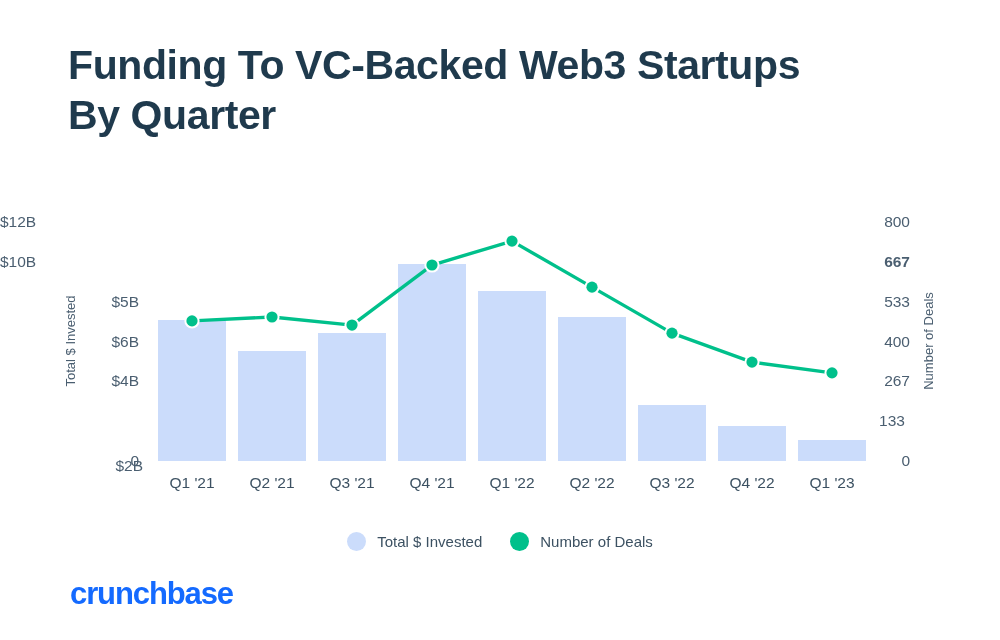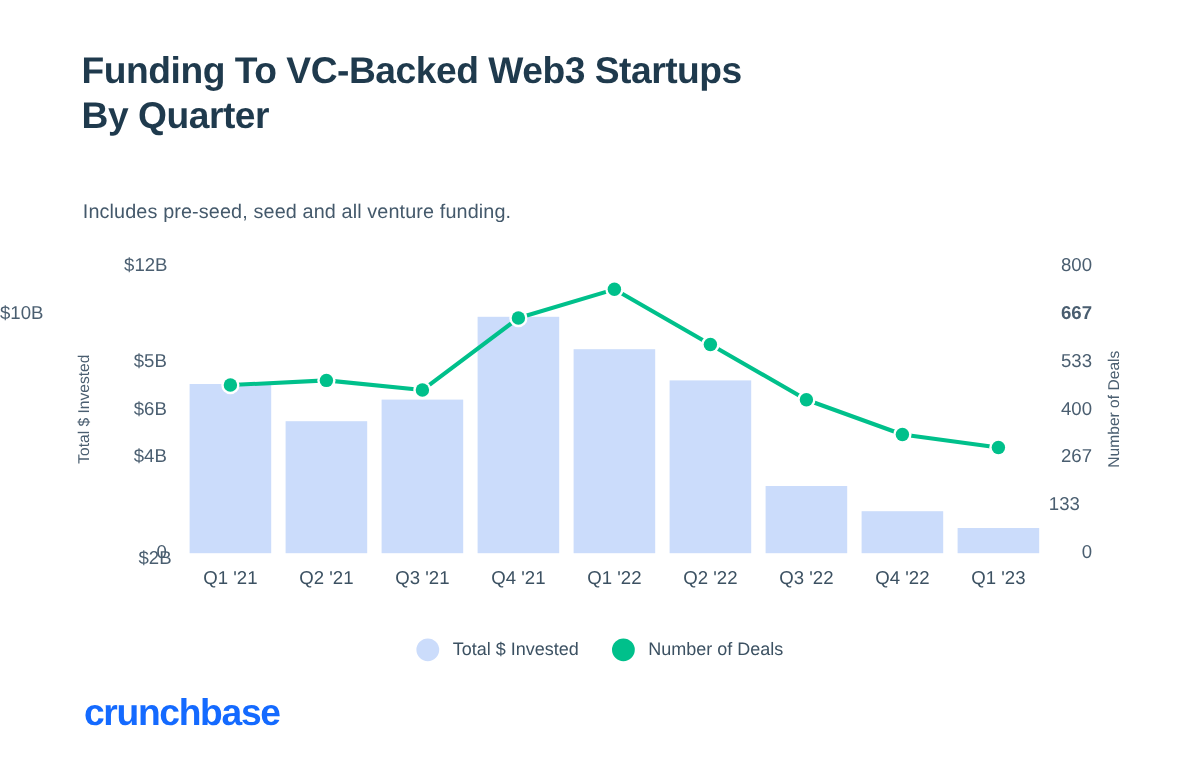--- a/index.html
+++ b/index.html
@@ -26,7 +26,7 @@
     left: 68px;
     top: 40px;
     width: 840px;
-    font-size: 31px;
+    font-size: 41px;
     font-weight: bold;
     line-height: 1.22;
     letter-spacing: -0.4px;

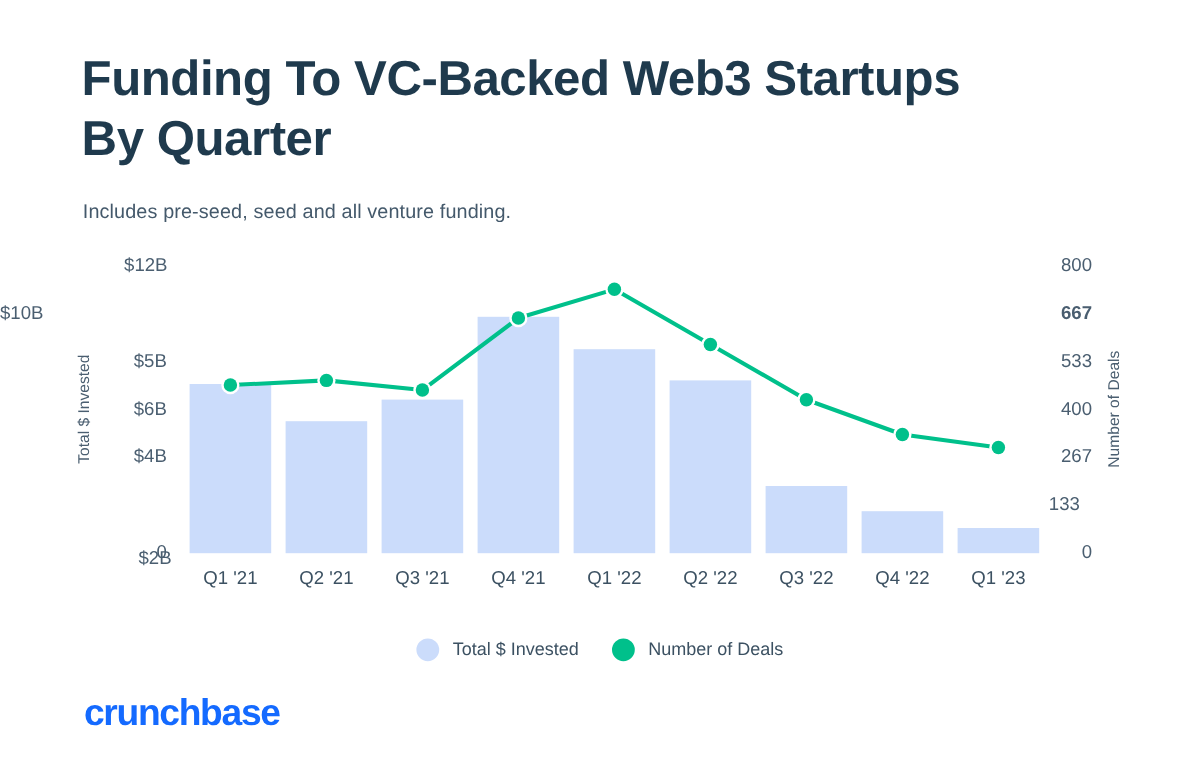--- a/index.html
+++ b/index.html
@@ -150,7 +150,6 @@
 
   <div class="title">Funding To VC-Backed Web3 Startups
 By Quarter</div>
-  <div class="subtitle">Includes pre-seed, seed and all venture funding.</div>
 
   <div class="ylabel-left">Total $ Invested</div>
   <div class="ylabel-right">Number of Deals</div>

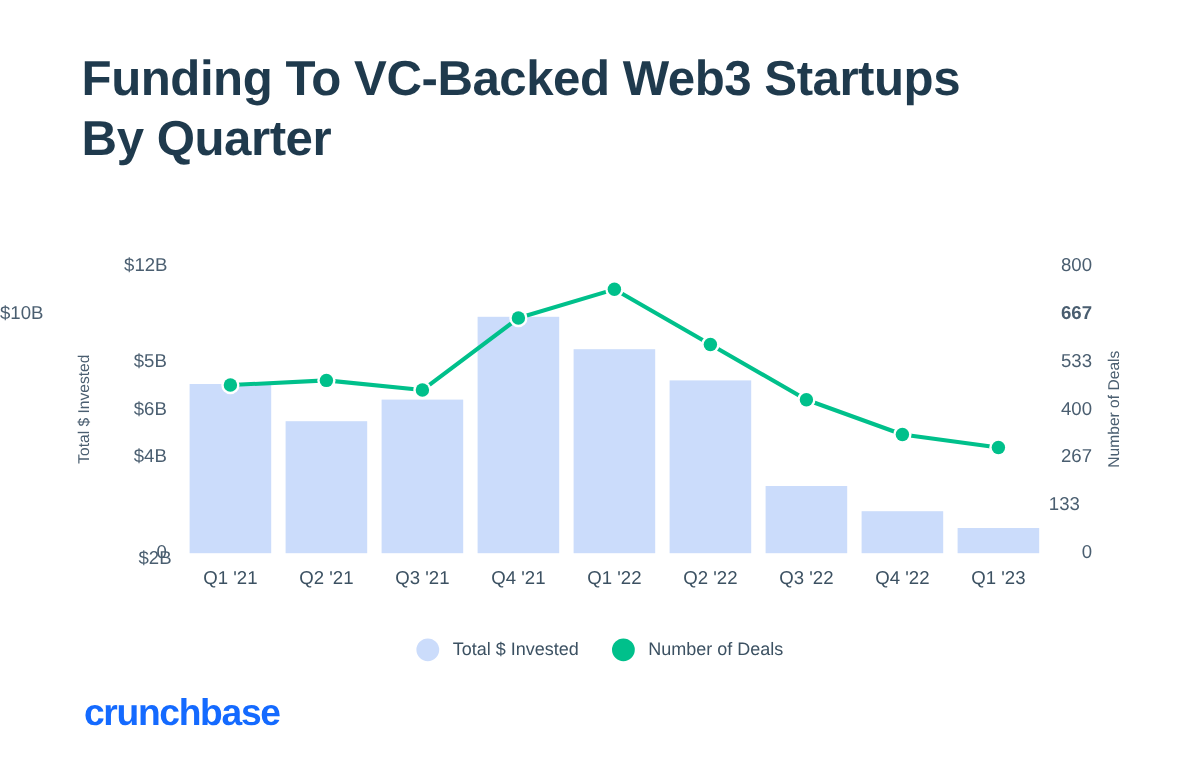--- a/index.html
+++ b/index.html
@@ -161,7 +161,7 @@
       <div class="ytick" style="position: absolute; top: 341.5px; left: 0px; width: 139px; text-align: right;">$6B</div>
       <div class="ytick" style="position: absolute; top: 301.667px; left: 0px; width: 139px; text-align: right;">$5B</div>
       <div class="ytick" style="position: absolute; top: 261.833px; left: 0px; width: 139px; text-align: left;">$10B</div>
-      <div class="ytick" style="position: absolute; top: 222px; left: 12px; width: 139px; text-align: center; padding-left: 40px;">$12B</div>
+      <div class="ytick" style="position: absolute; top: 222px; left: 0px; width: 139px; text-align: left;">$12B</div>
     </div>
   <div id="ytick-right-layer">
       <div class="ytick" style="position: absolute; top: 461px; left: 874px; width: 36px; text-align: right;">0</div>

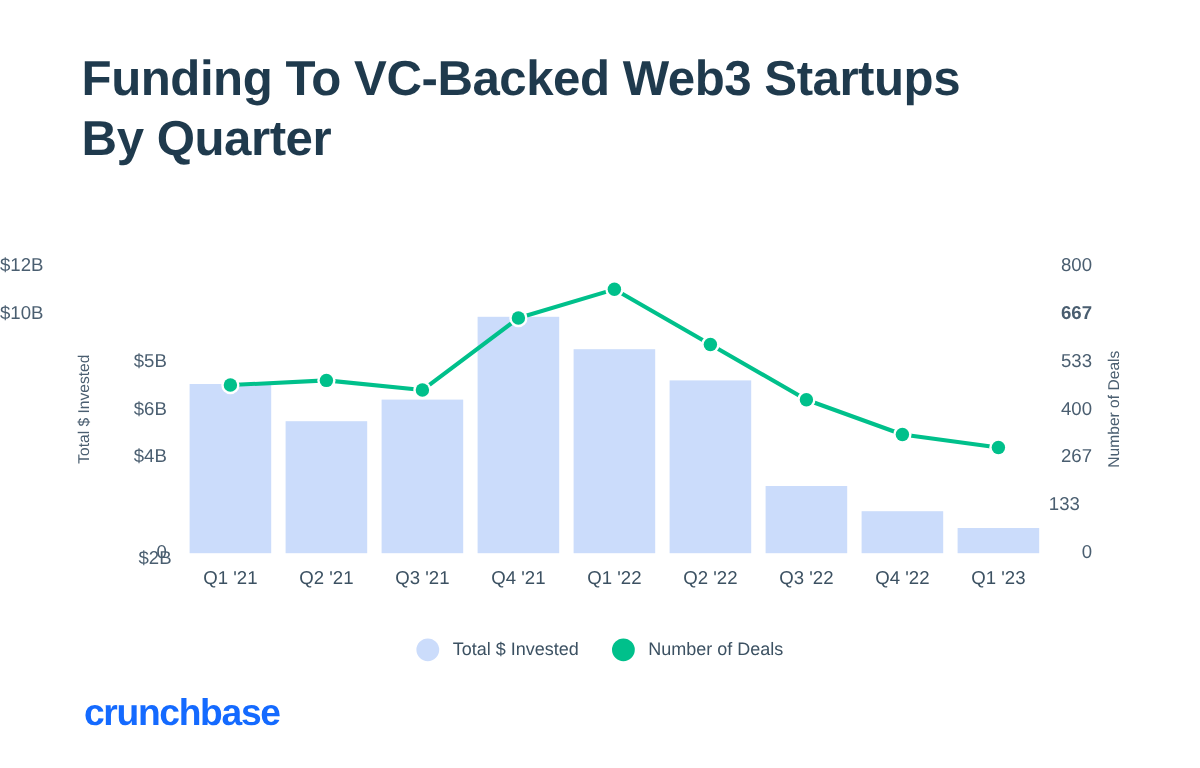--- a/index.html
+++ b/index.html
@@ -165,7 +165,7 @@
     </div>
   <div id="ytick-right-layer">
       <div class="ytick" style="position: absolute; top: 461px; left: 874px; width: 36px; text-align: right;">0</div>
-      <div class="ytick" style="position: absolute; top: 421.266px; left: 874px; width: 36px; text-align: left;">133</div>
+      <div class="ytick" style="position: absolute; top: 421.266px; left: 874px; width: 36px; text-align: center;">133</div>
       <div class="ytick" style="position: absolute; top: 381.234px; left: 874px; width: 36px; text-align: right;">267</div>
       <div class="ytick" style="position: absolute; top: 341.5px; left: 874px; width: 36px; text-align: right;">400</div>
       <div class="ytick" style="position: absolute; top: 301.766px; left: 874px; width: 36px; text-align: right;">533</div>

